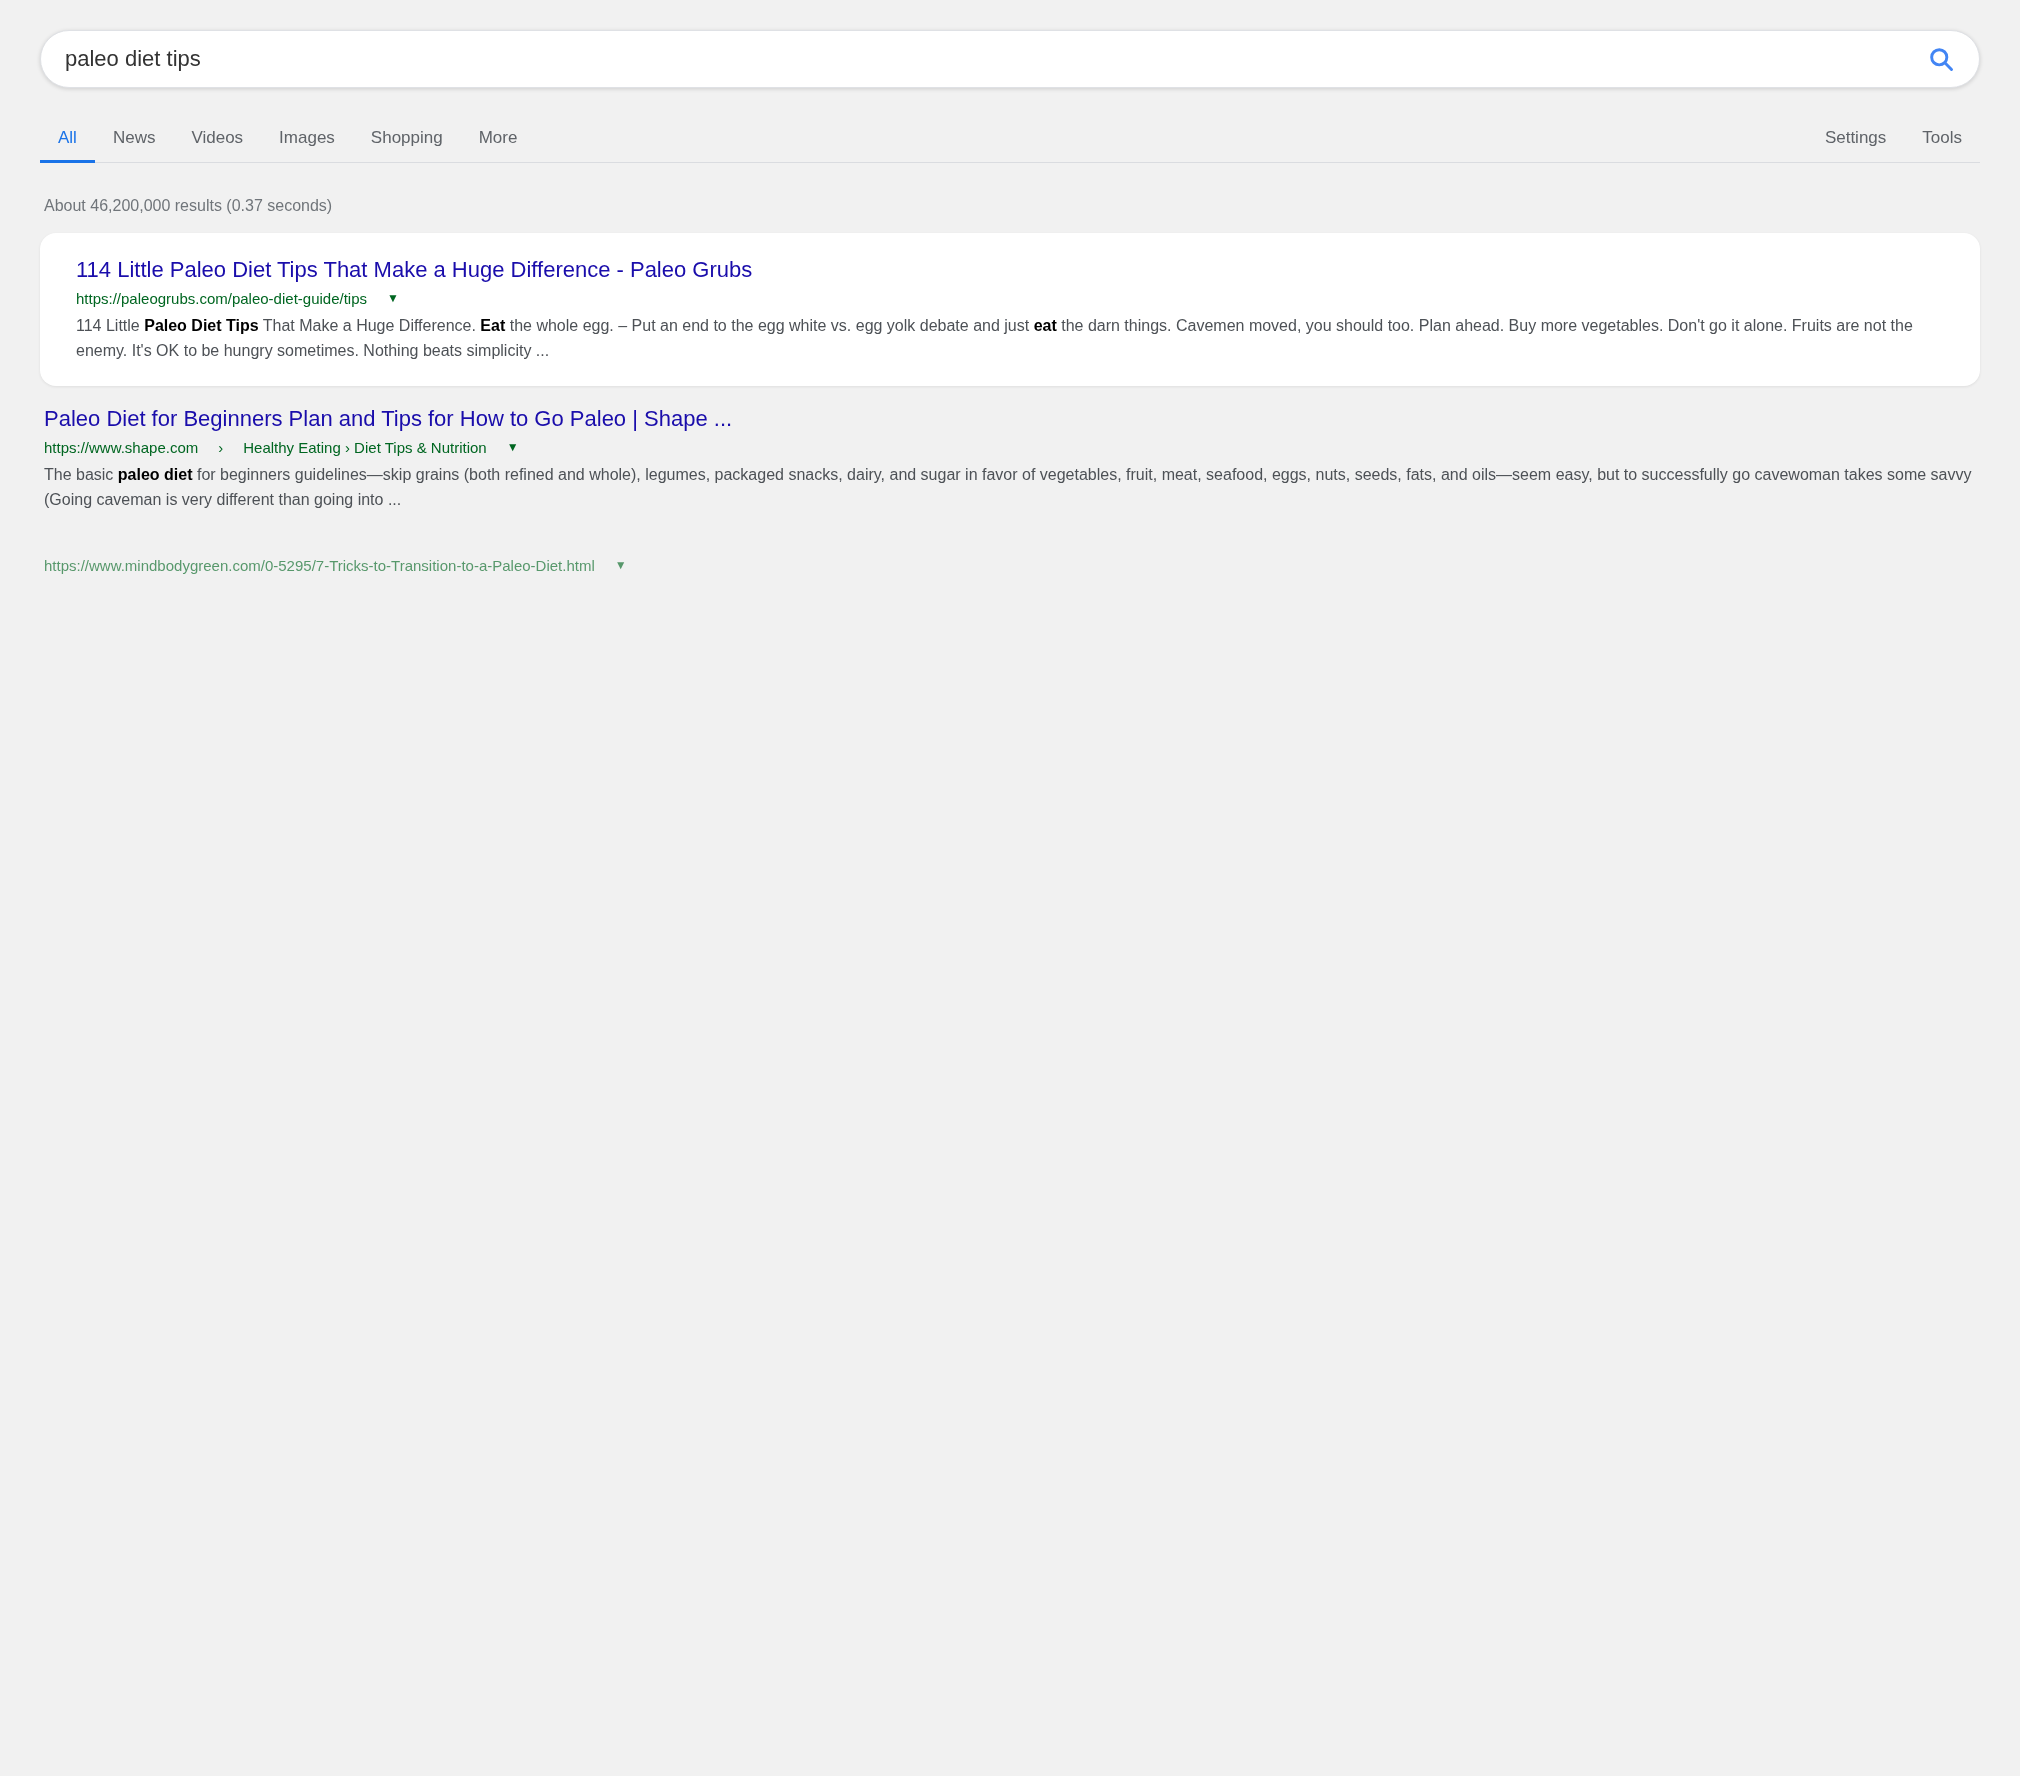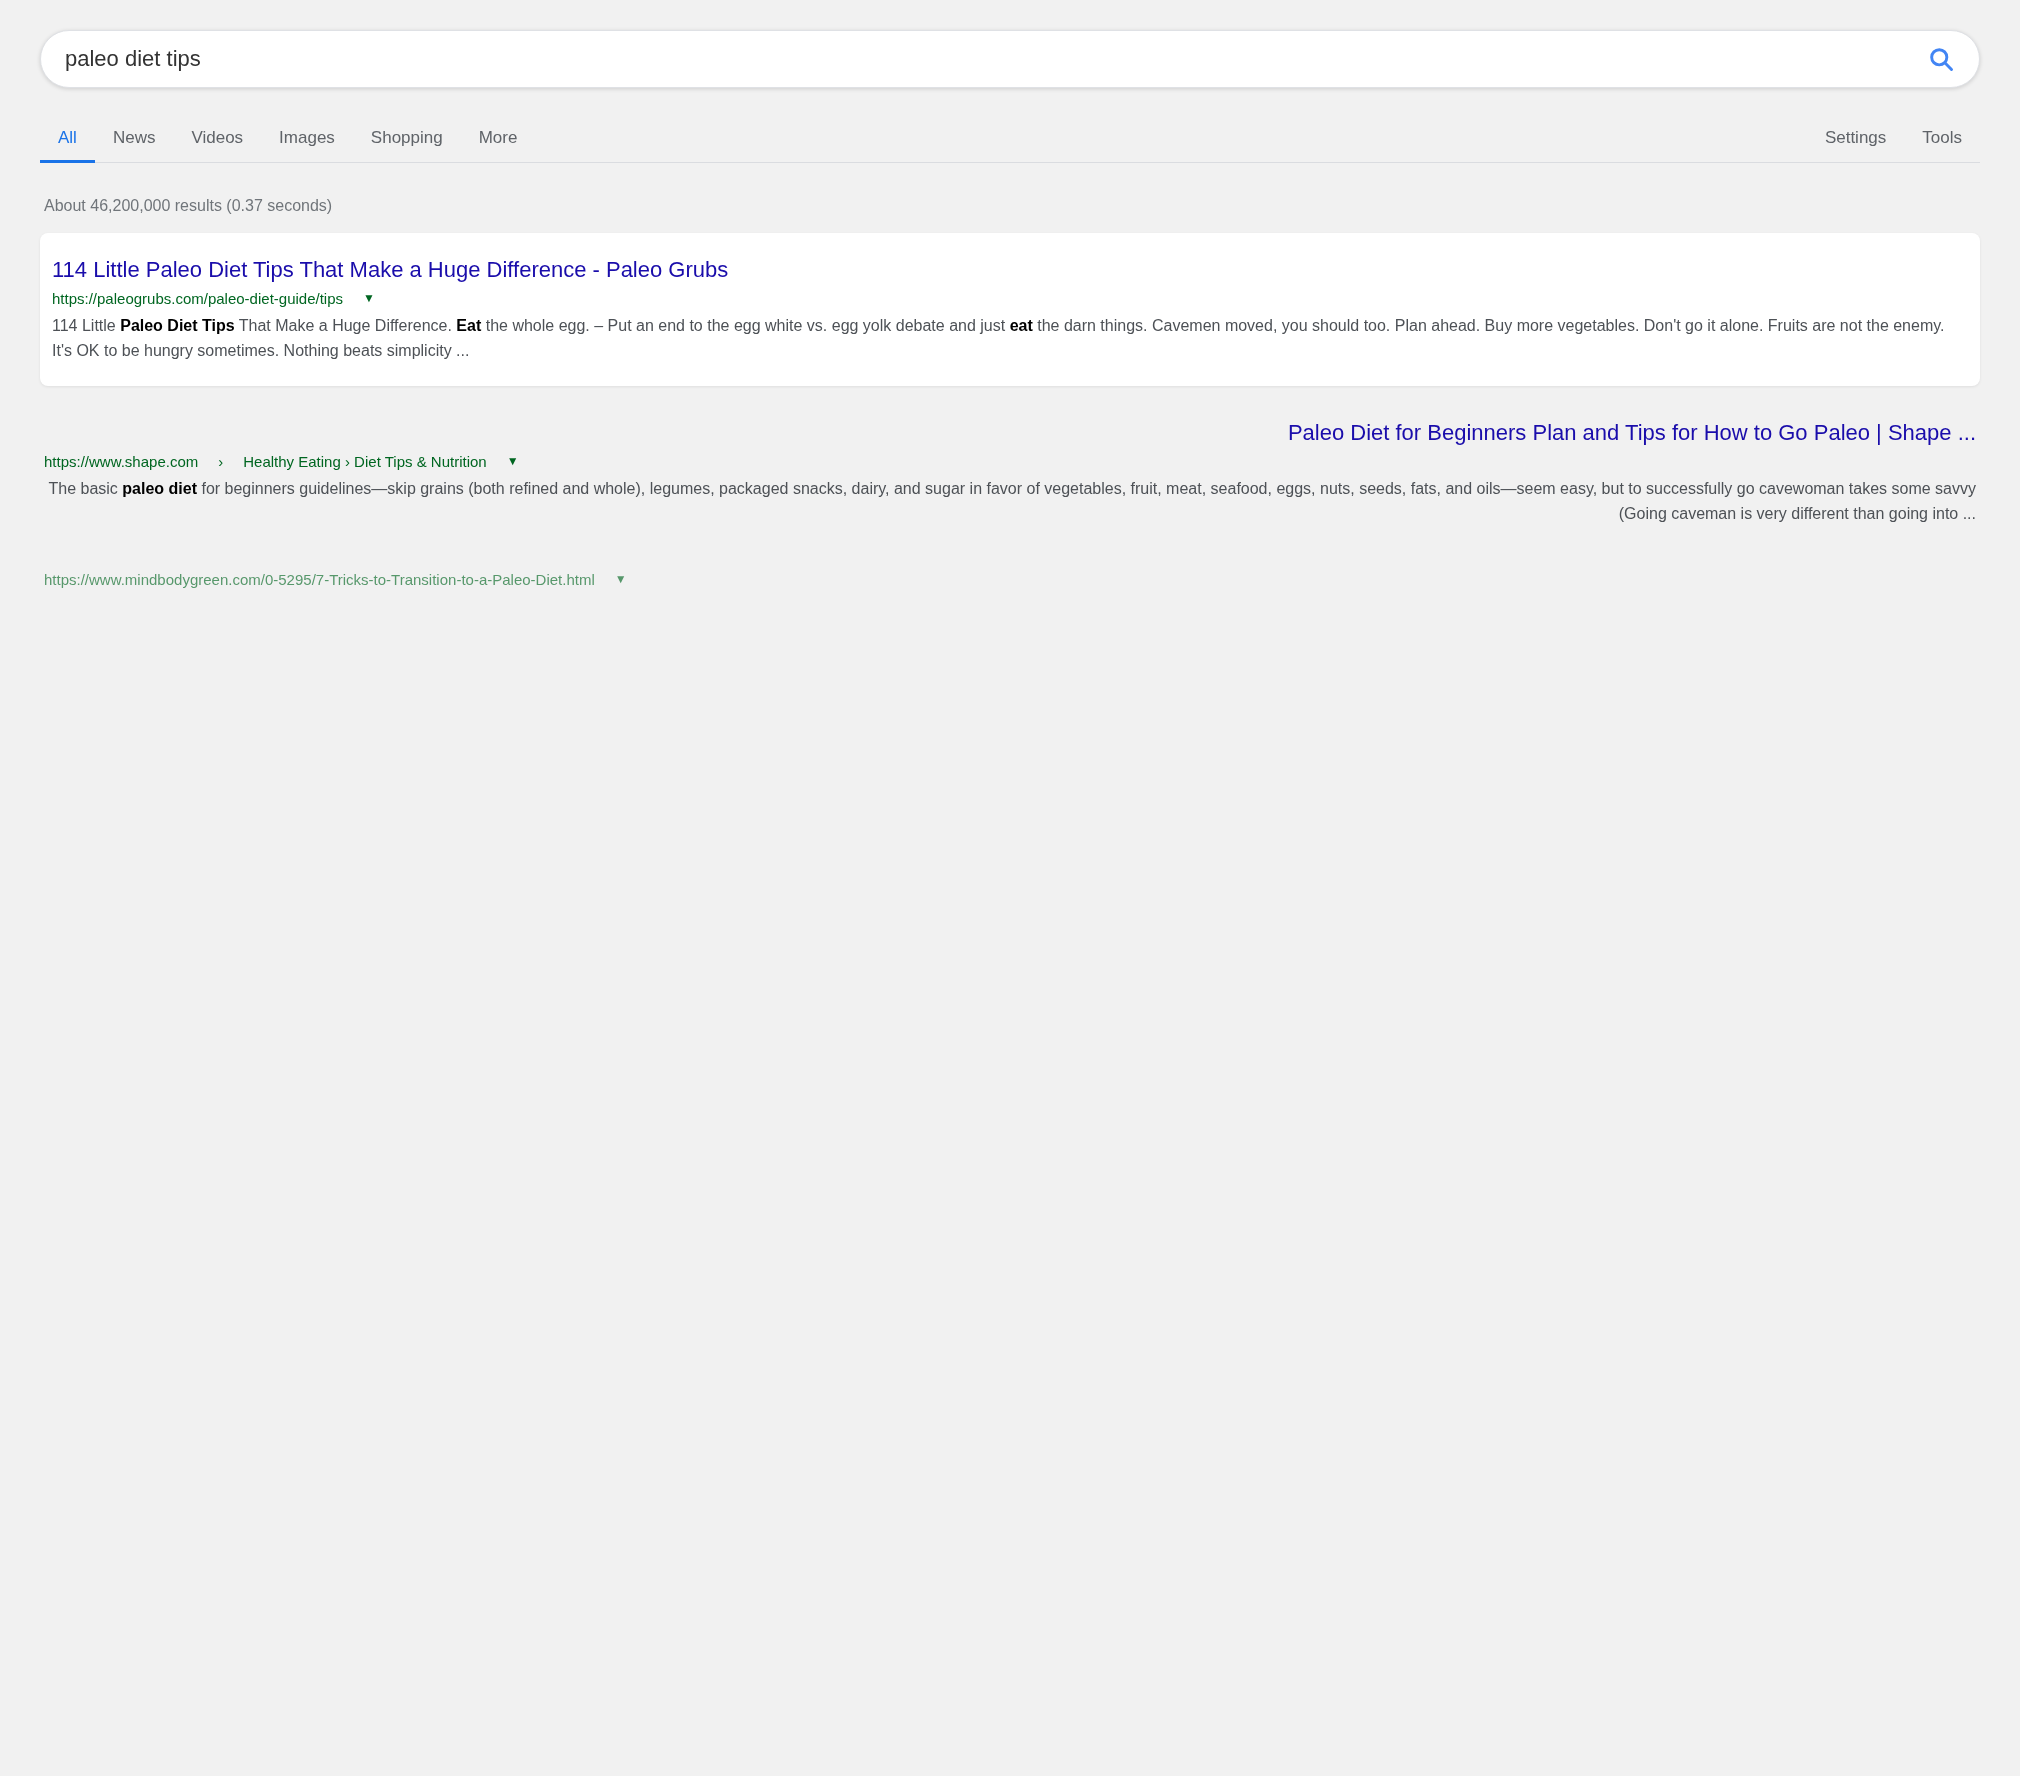--- a/index.html
+++ b/index.html
@@ -95,9 +95,8 @@
 
     .result-card {
       background: white;
-      border-radius: 8px;
-      padding: 22px 12px;
-      margin-bottom: 14px;
+      border-radius: 16px;
+      padding: 22px 36px;
       box-shadow: 0 1px 3px rgba(0,0,0,0.08);
     }
 

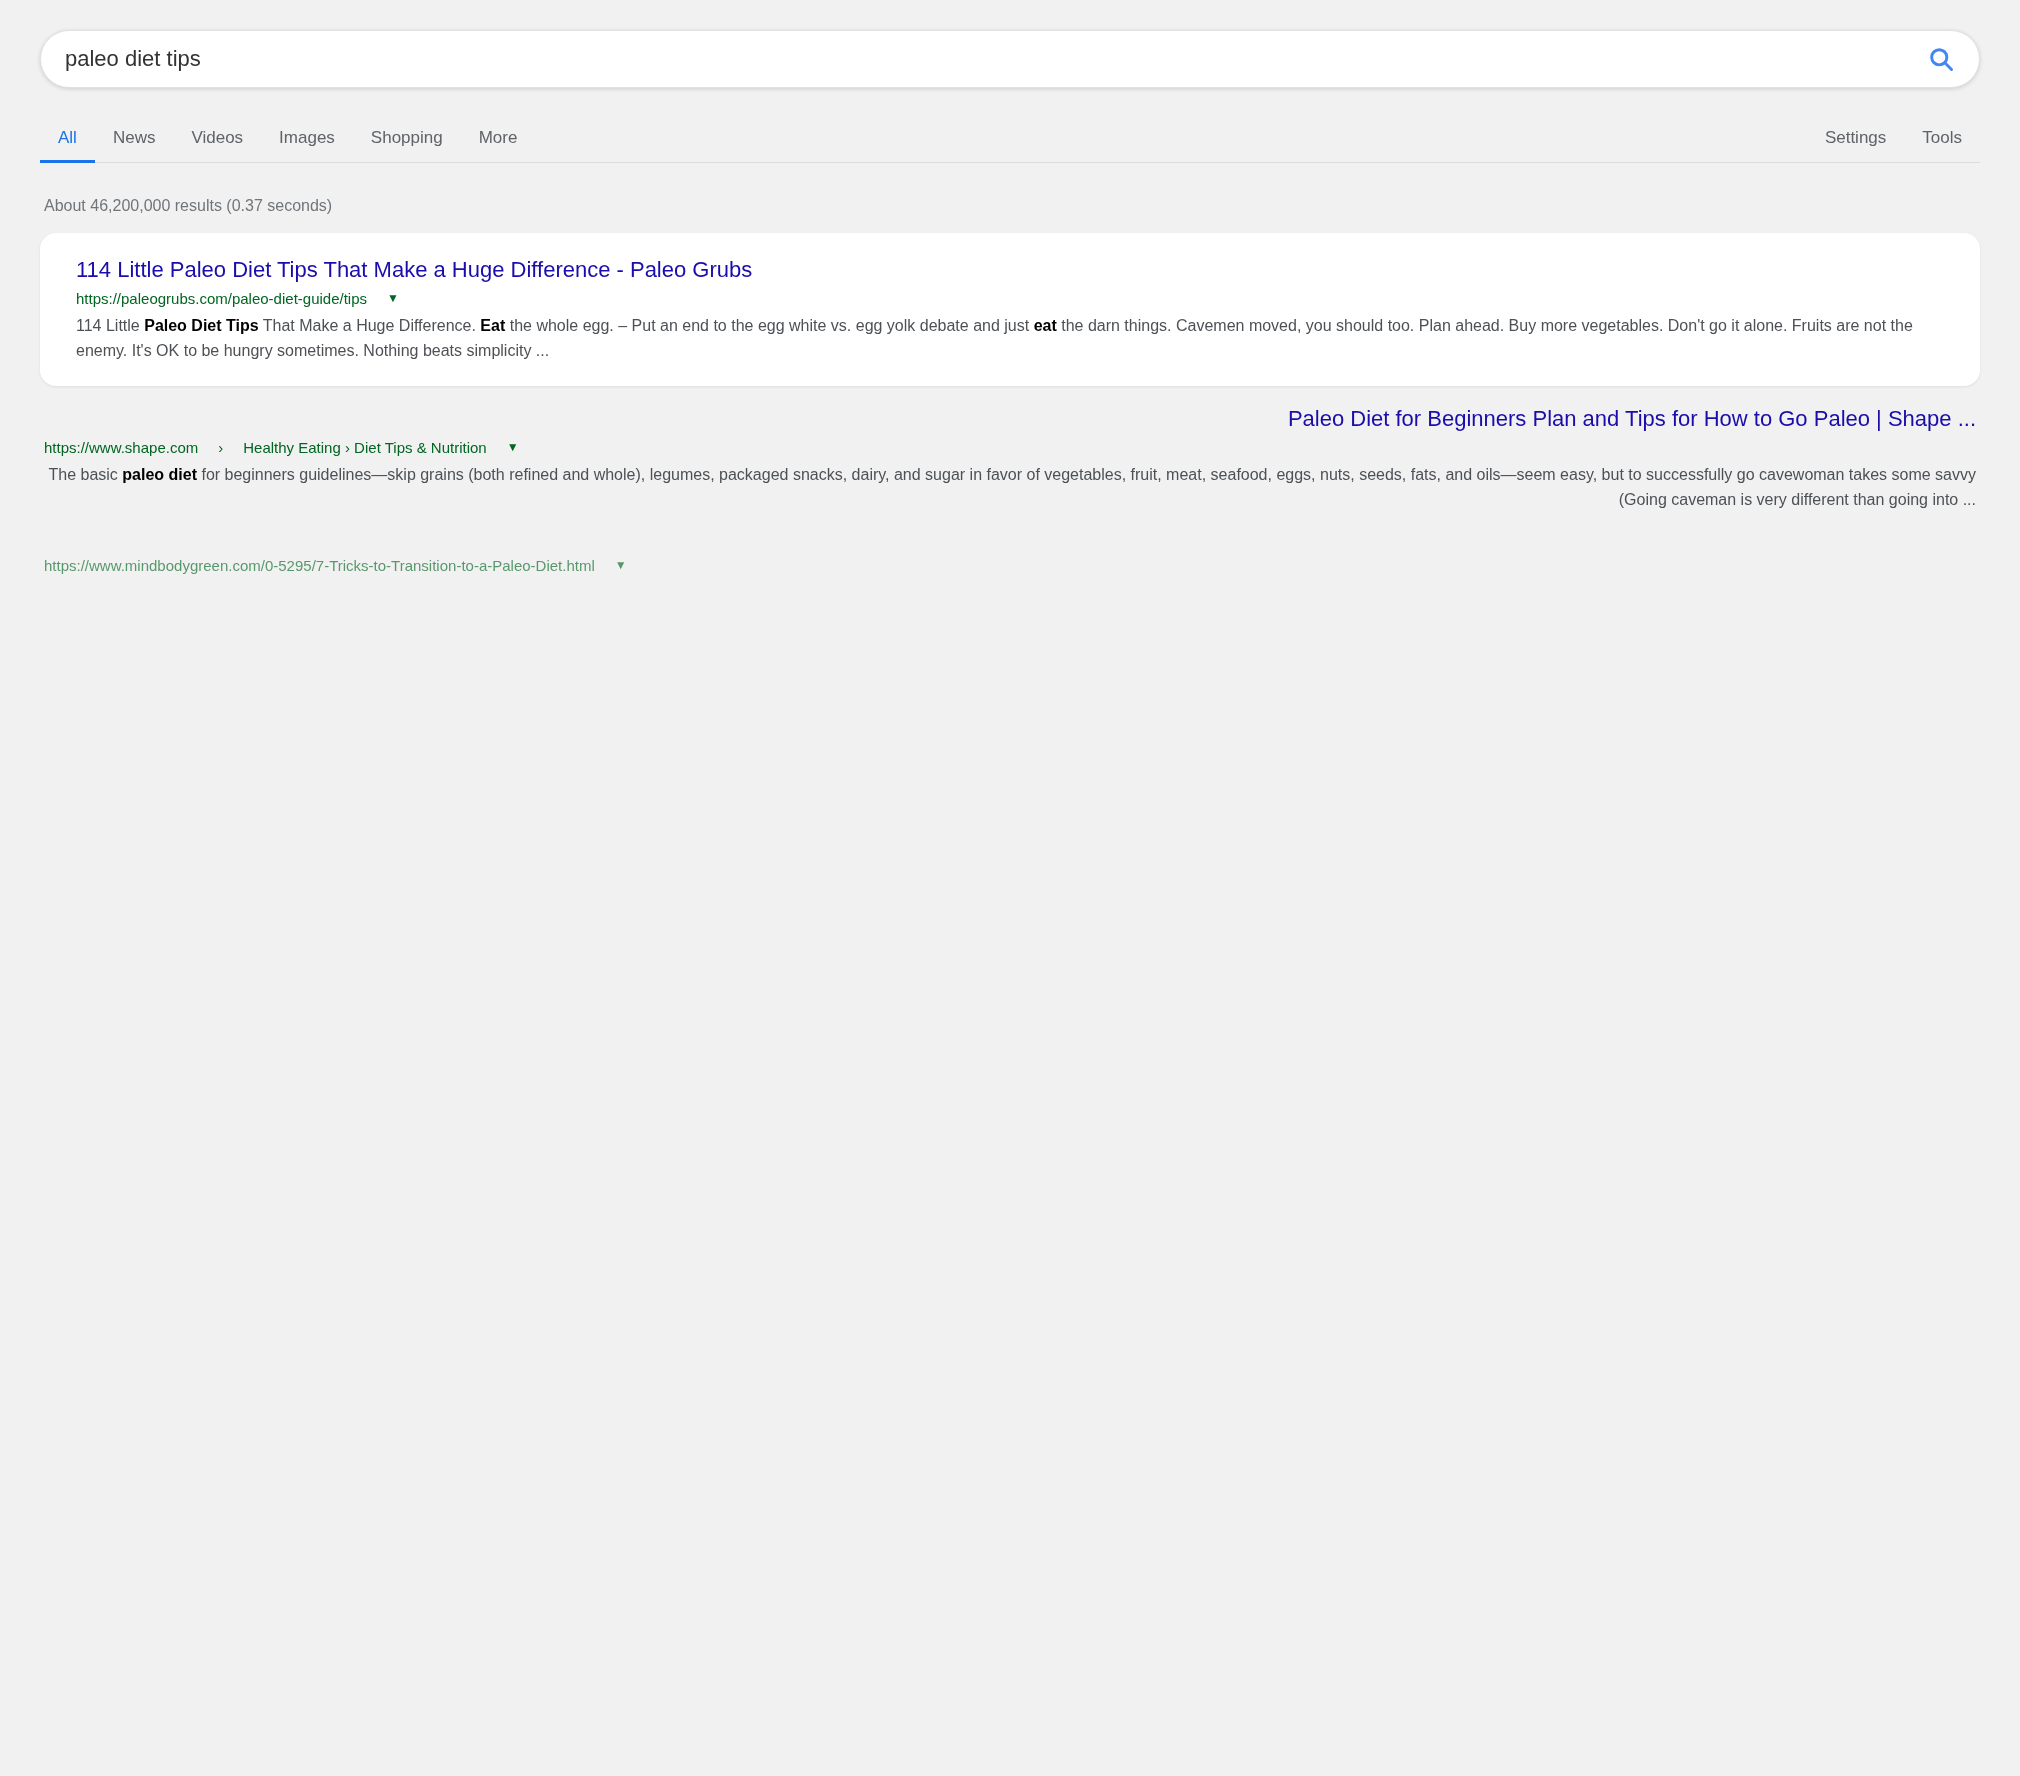--- a/index.html
+++ b/index.html
@@ -104,7 +104,6 @@
       background: transparent;
       padding: 18px 4px;
       margin-bottom: 8px;
-      text-align: right;
     }
 
     .result-title {

